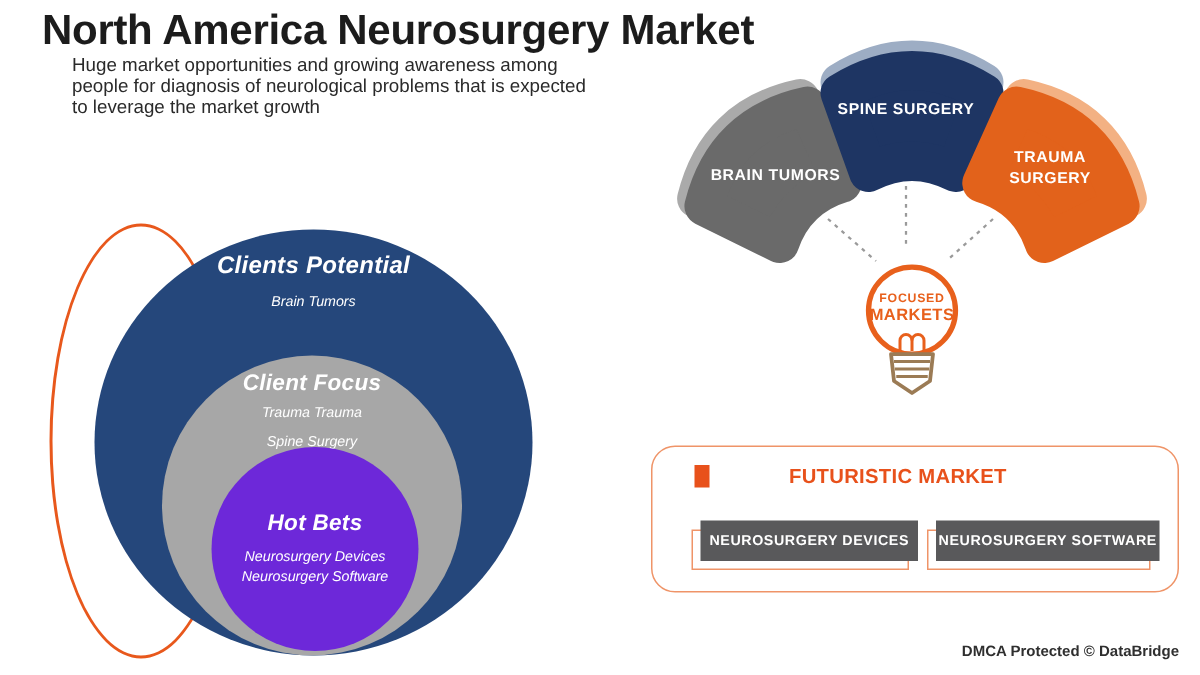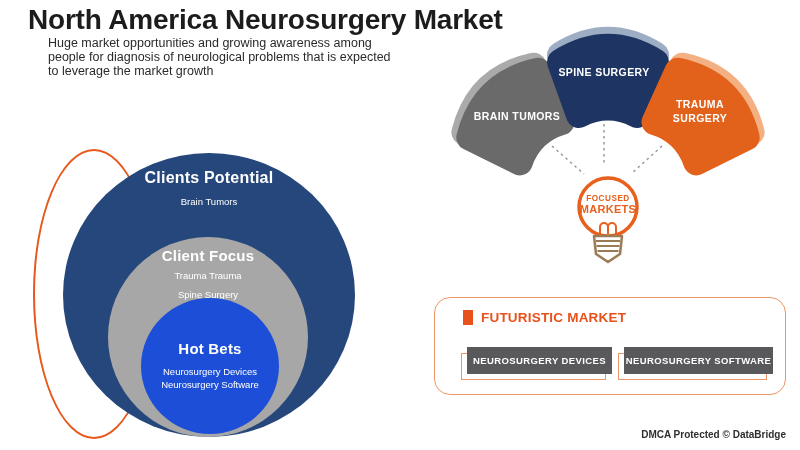--- a/index.html
+++ b/index.html
@@ -29,7 +29,7 @@
   }
 
   
-  .venn { position: absolute; left: 0; top: 0; width: 400px; height: 450px; }
+  .venn { position: absolute; left: 0; top: 0; width: 400px; height: 450px; font-style: italic; }
   .decor-oval {
     position: absolute; left: 33px; top: 149px; width: 122px; height: 290px;
     border: 2px solid #e8581c; border-radius: 50%;

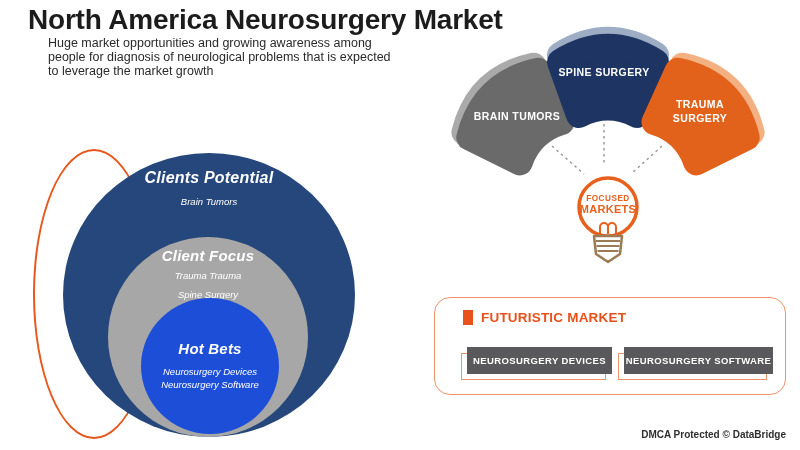--- a/index.html
+++ b/index.html
@@ -66,7 +66,7 @@
     border: 1.5px solid #ef9468; border-radius: 16px; background: #fff;
   }
   .panel-head {
-    position: absolute; left: 28px; top: 12px; display: flex; align-items: stretch;
+    position: absolute; left: 28px; top: 12px; display: flex; align-items: stretch; gap: 45px;
   }
   .panel-bar { width: 10px; background: #e8511b; margin-right: 8px; }
   .ph1 { font-size: 13.5px; font-weight: 800; color: #e8511b; letter-spacing: 0.2px; }

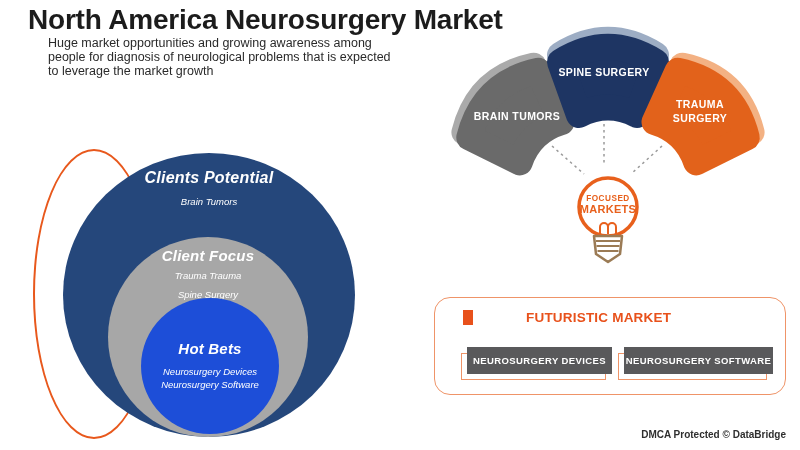--- a/index.html
+++ b/index.html
@@ -44,7 +44,7 @@
     padding-top: 10px;
   }
   .circle-inner {
-    left: 141px; top: 298px; width: 138px; height: 136px; background: #1d4ed8;
+    left: 141px; top: 298px; width: 138px; height: 136px; background: #6d28d9;
     padding-top: 42px;
   }
   .c-title { font-size: 16px; font-weight: 600; letter-spacing: 0.2px; }

